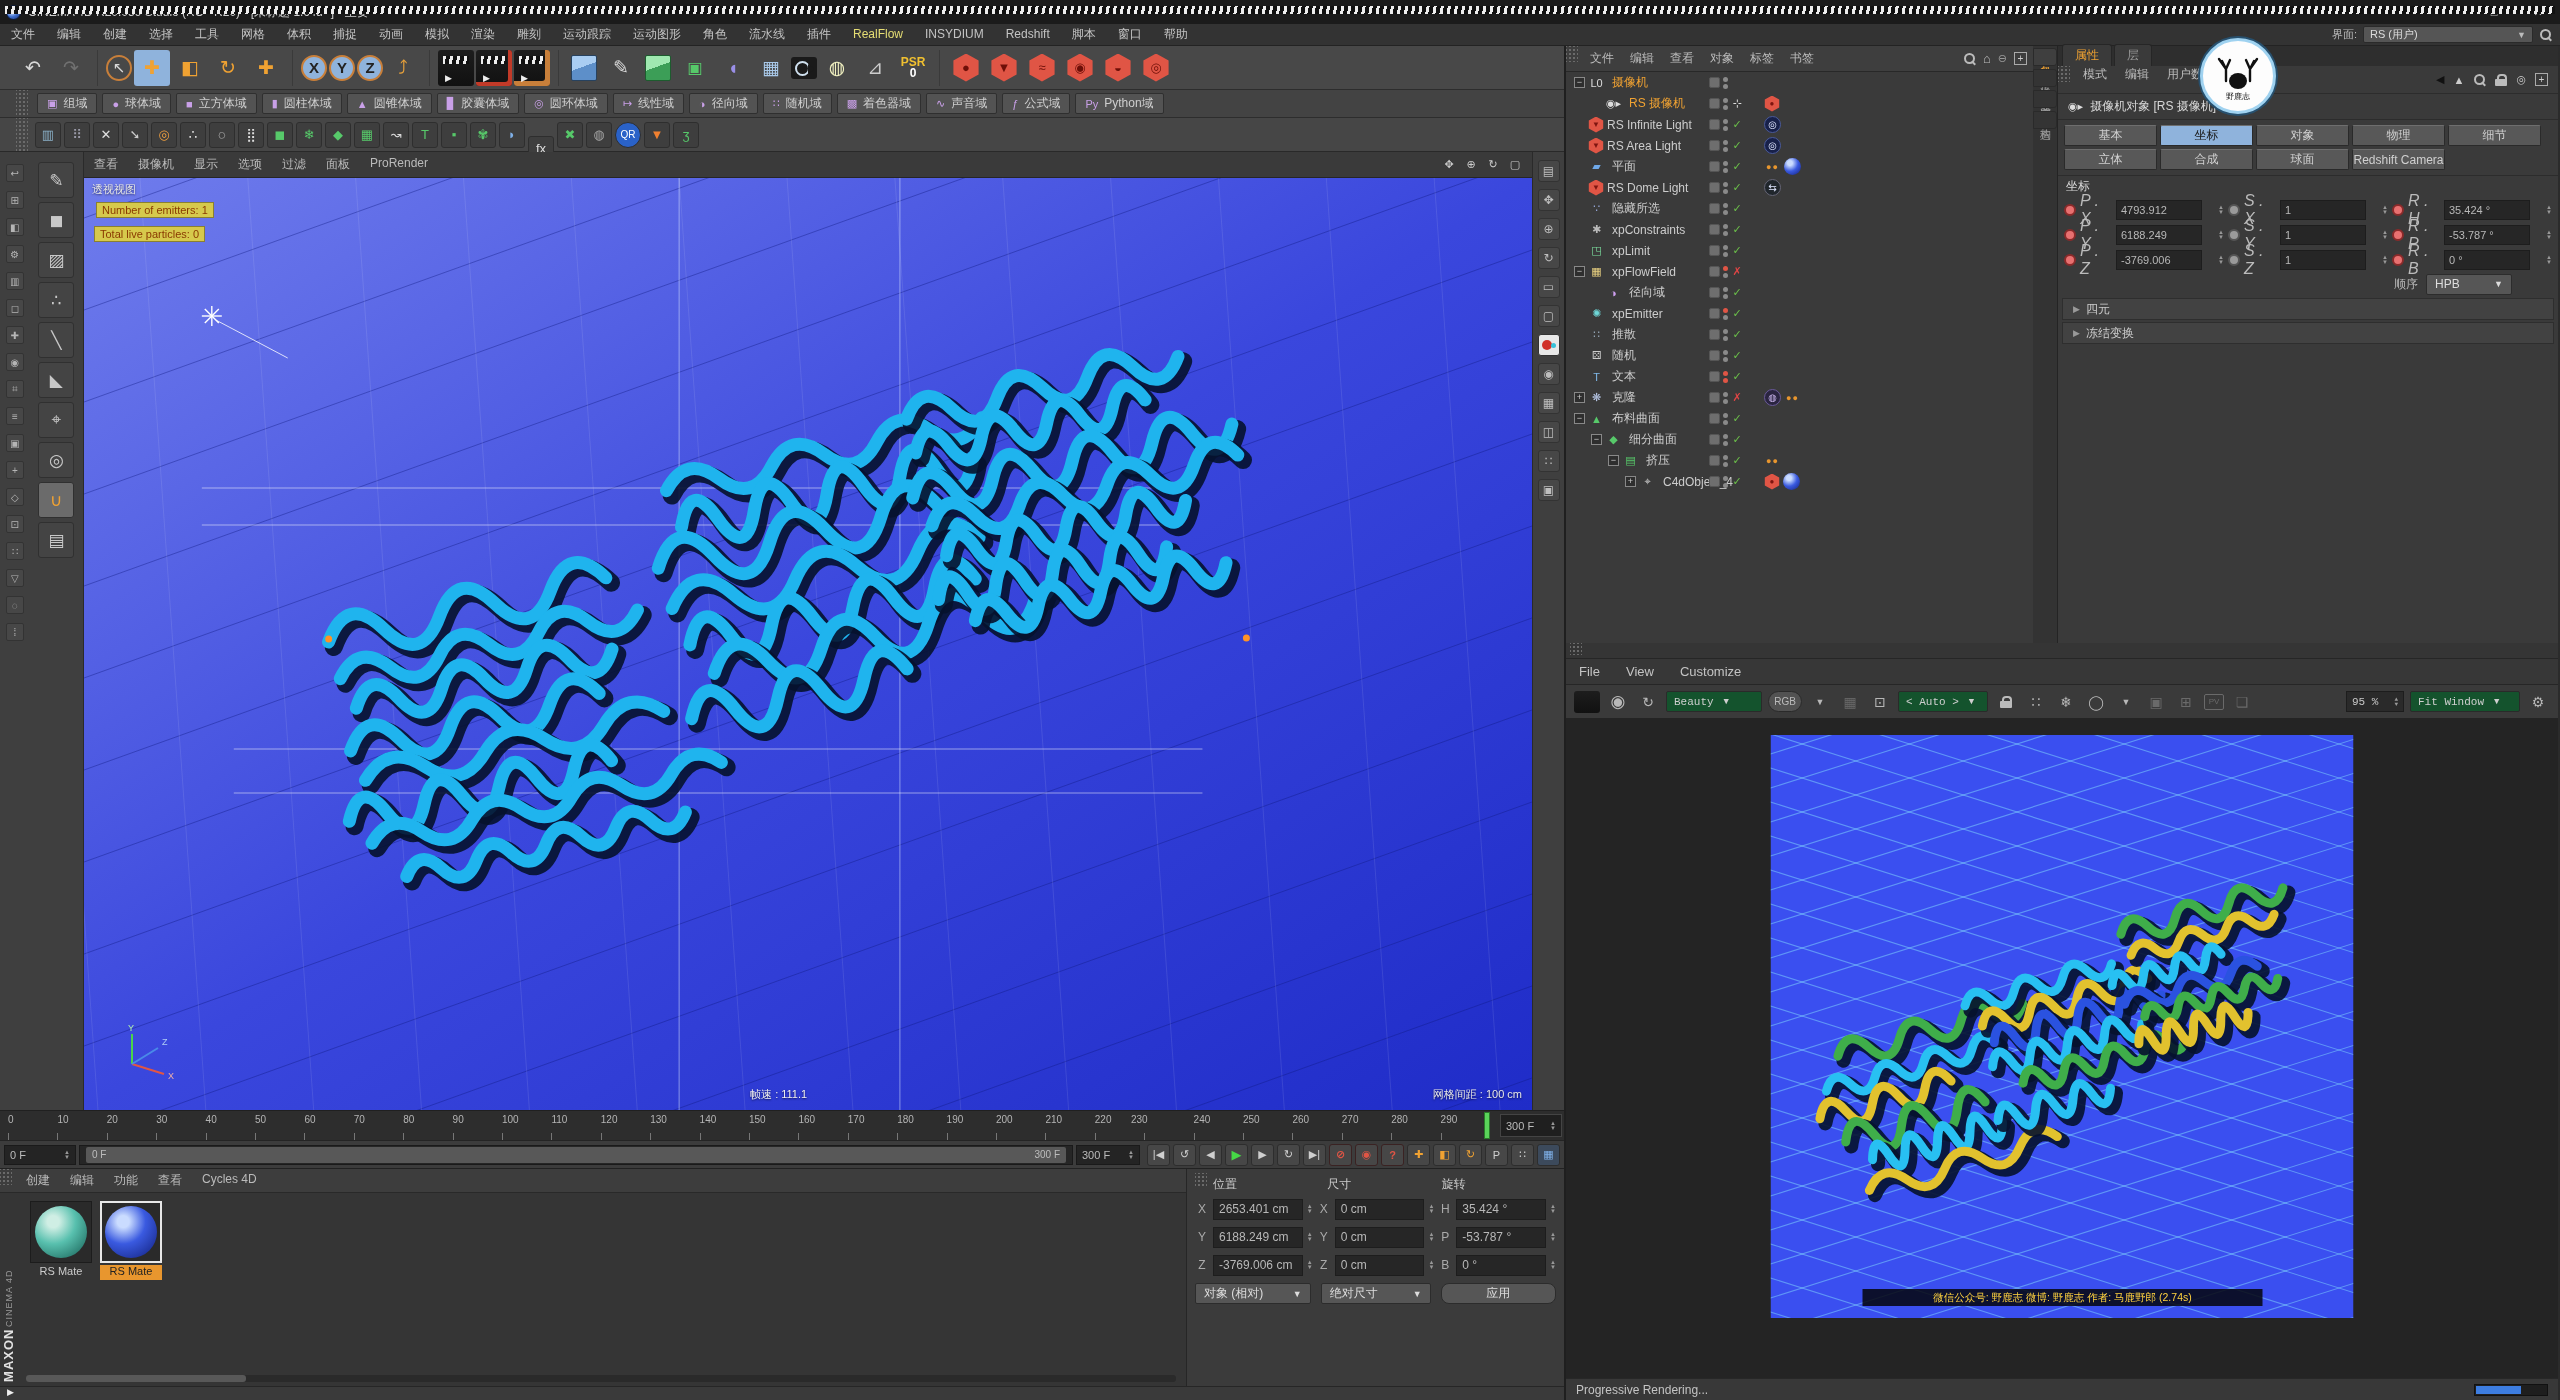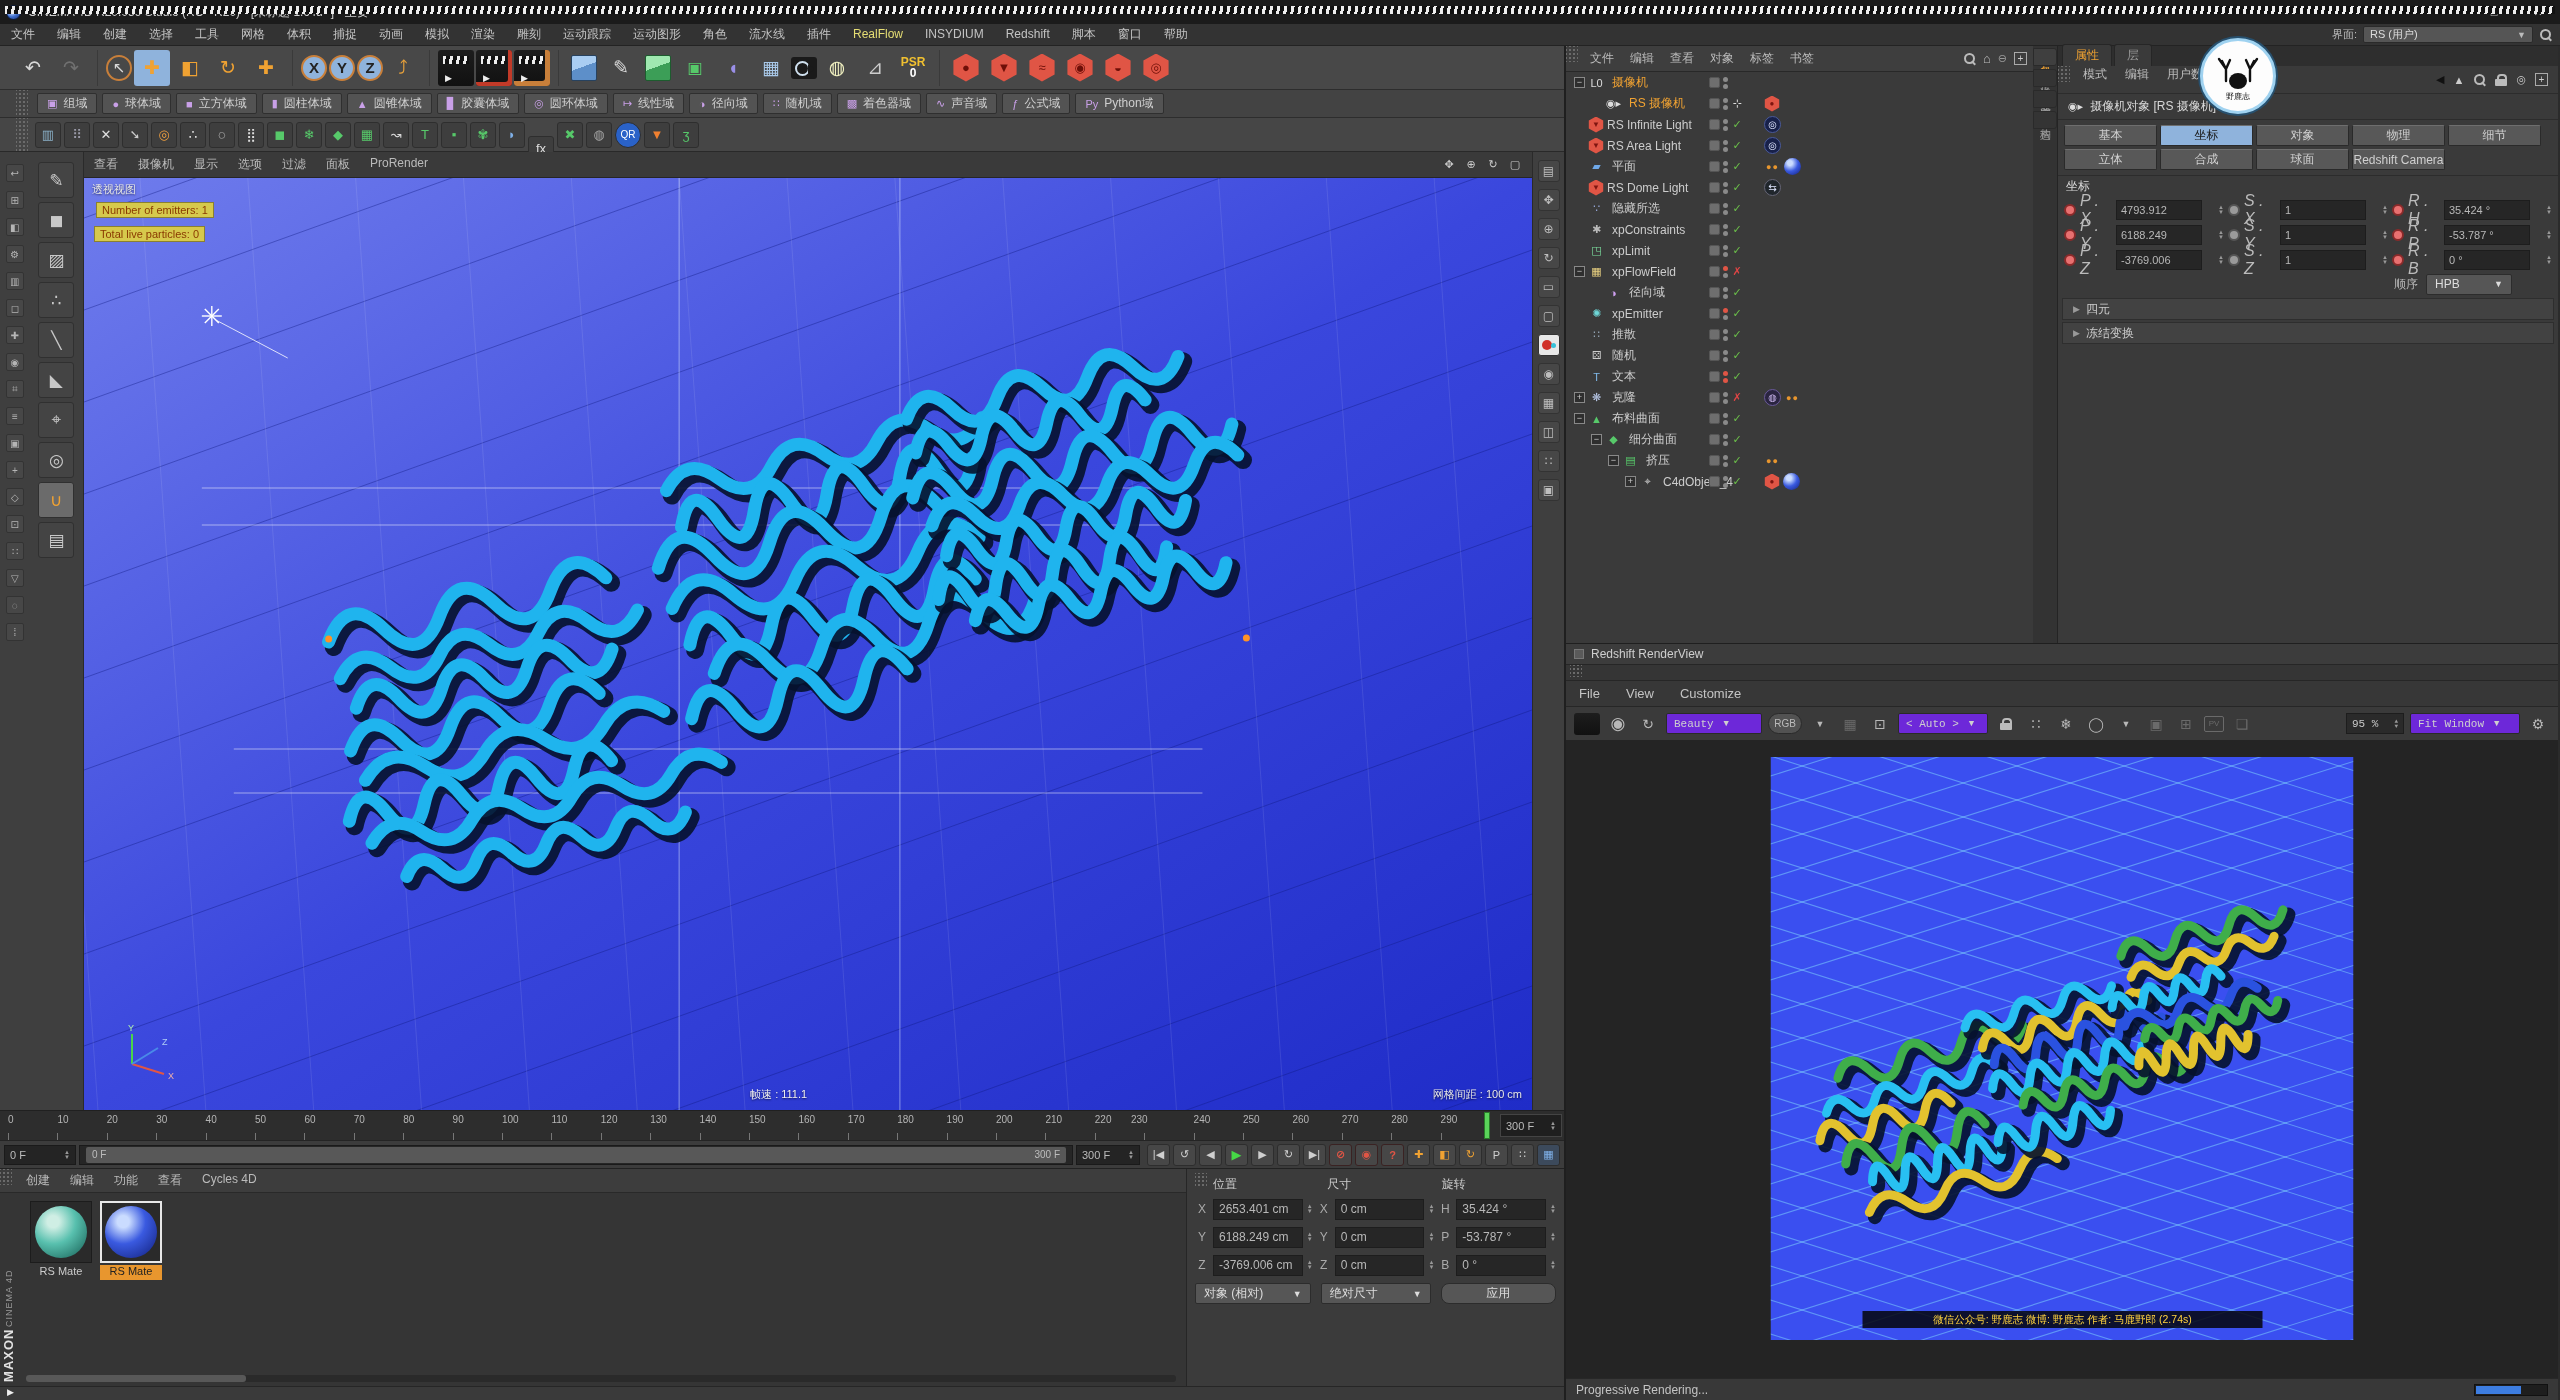--- a/index.html
+++ b/index.html
@@ -1334,10 +1334,6 @@
       </div>
 
       <div class="rv">
-        <div class="rv-title">
-          <span class="sq"></span>
-          <span>Redshift RenderView</span>
-        </div>
         <div class="rv-handle">
             <span class="handle" style="height:12px"></span>
           </div>

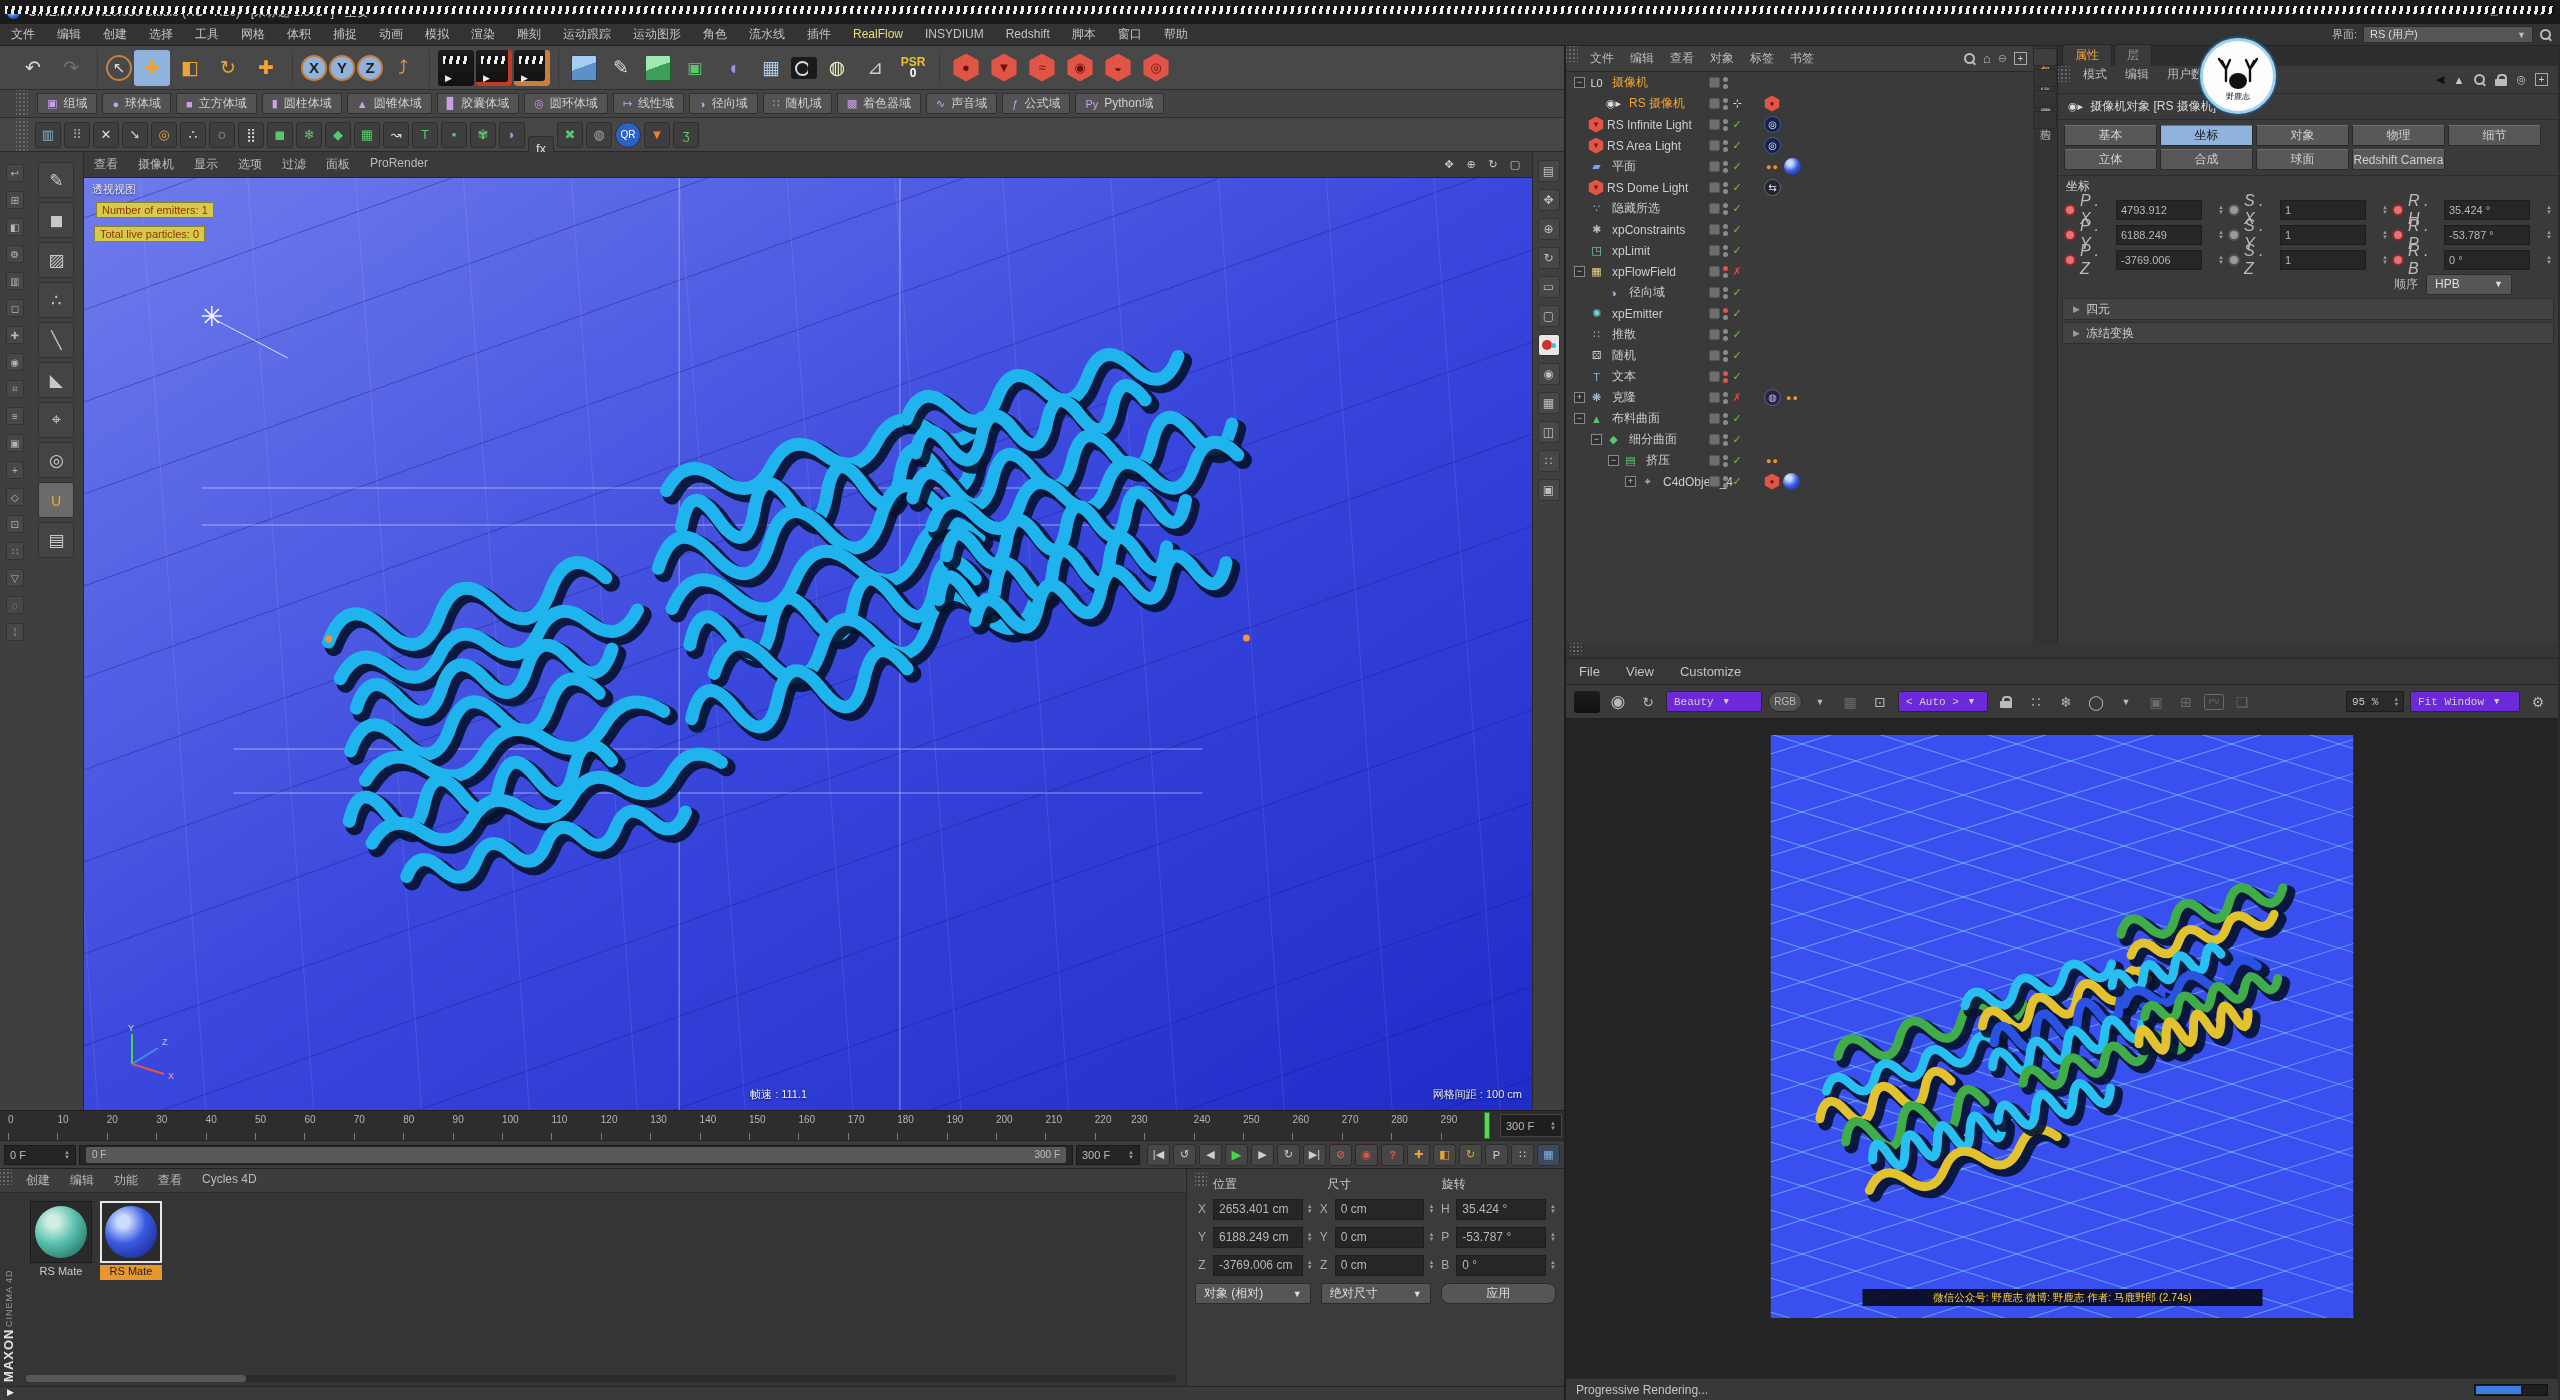--- a/index.html
+++ b/index.html
@@ -222,7 +222,7 @@
   .rv-tb { height:34px; background:#3a3a3a; border-bottom:1px solid #242424; display:flex; align-items:center; gap:6px; padding:0 8px; }
   .rvi { width:24px; height:24px; display:flex; align-items:center; justify-content:center; color:#b8b8b8; font-size:14px; flex:0 0 auto; }
   .rvi.dim { color:#6a6a6a; }
-  .rv-dd { height:21px; background:#6d28d9; border:1px solid #2a2a2a; border-radius:2px; color:#cfcfcf; display:flex; align-items:center;
+  .rv-dd { height:21px; background:#14532d; border:1px solid #2a2a2a; border-radius:2px; color:#cfcfcf; display:flex; align-items:center;
     padding:0 7px; font-size:11px; font-family:"Liberation Mono","DejaVu Sans Mono",monospace; }
   .rv-dd .car { margin-left:10px; font-size:9px; }
   .rgbpill { width:34px; height:21px; border-radius:11px; background:#525252; border:1px solid #2a2a2a; color:#bbb; font-size:10px;

